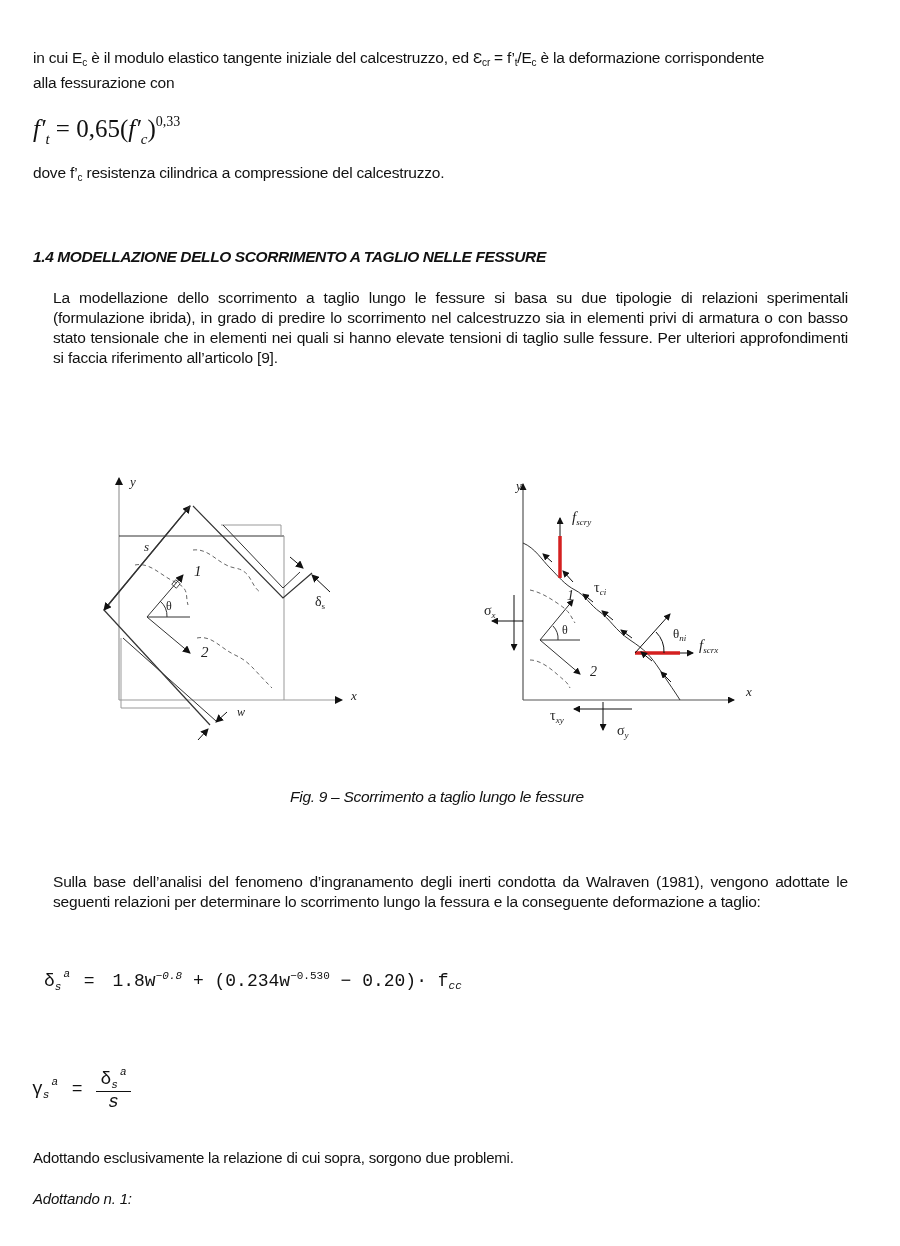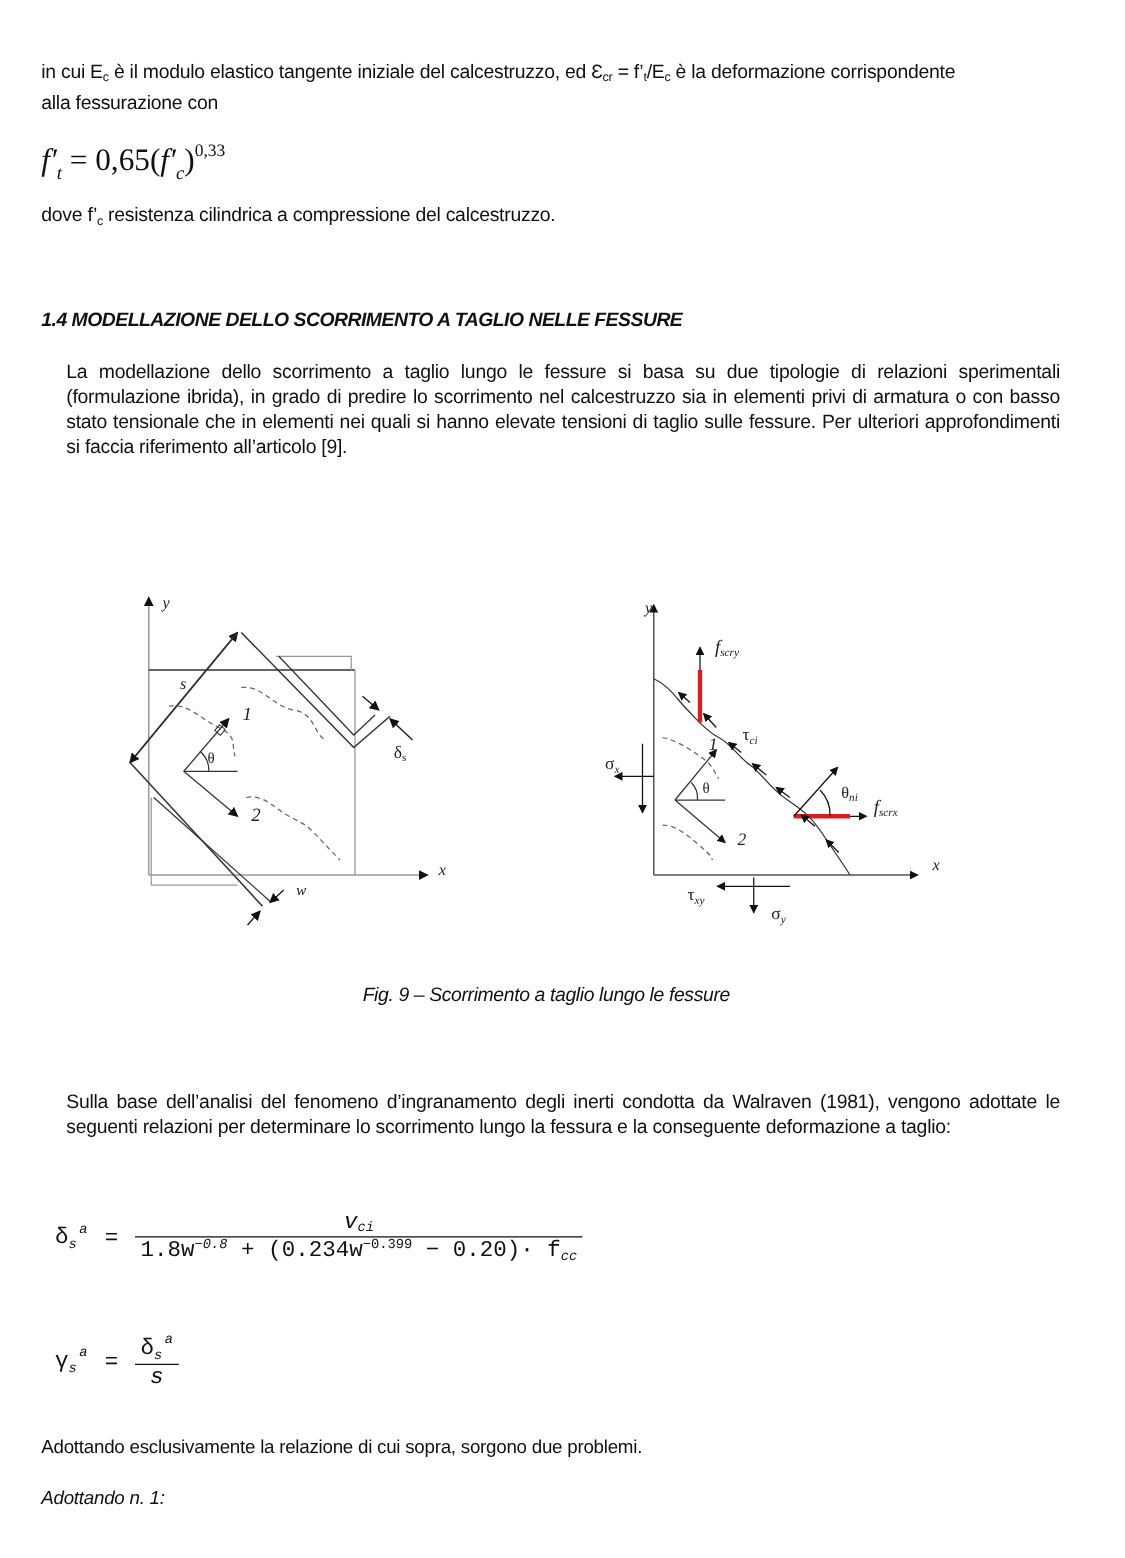--- a/index.html
+++ b/index.html
@@ -157,7 +157,6 @@
   <span>δ</span><span class="it sm" style="vertical-align:-4px;">s</span><span class="it sm" style="vertical-align:9px; margin-left:2px;">a</span>
   <span style="margin:0 3px;">=</span>
   <span class="frac">
-    <span class="num"><span class="it">v</span><span class="it sm" style="vertical-align:-3px;">ci</span></span>
     <span class="den"><span>1.8w</span><span class="it sm" style="vertical-align:7px;">−0.8</span><span> + (0.234w</span><span class="sm" style="vertical-align:7px;">−0.399</span><span> − 0.20)· f</span><span class="it sm" style="vertical-align:-3px;">cc</span></span>
   </span>
 </div>

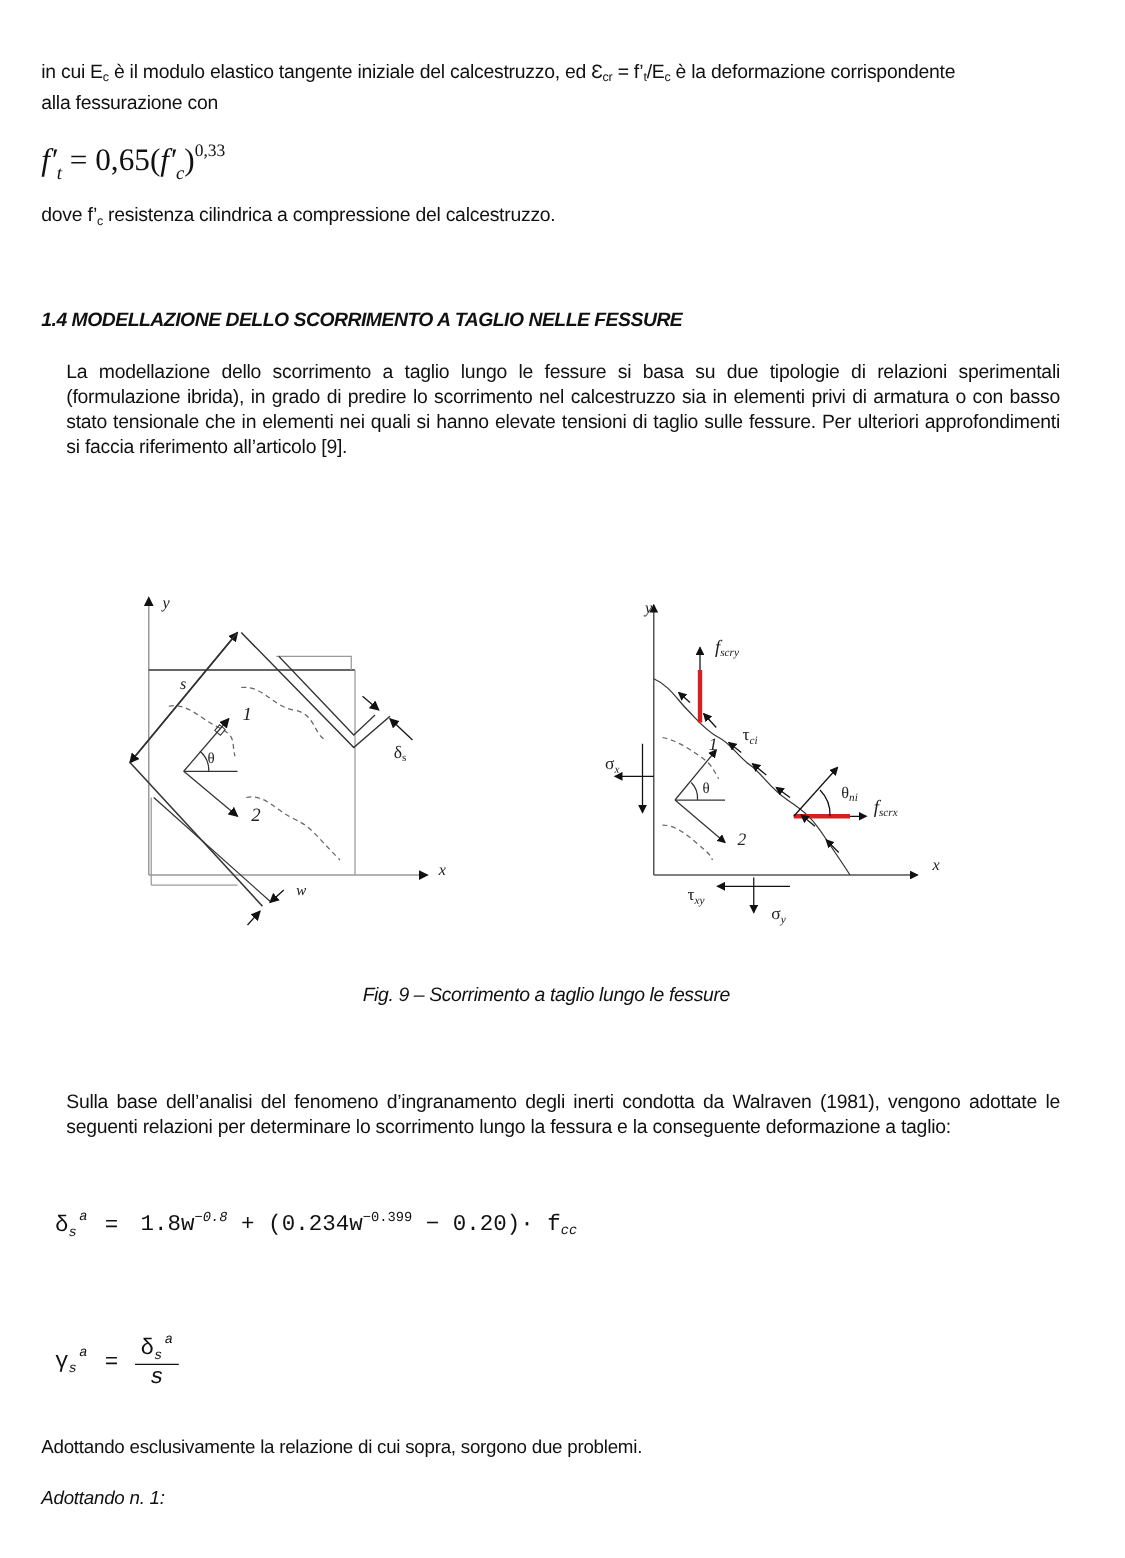--- a/index.html
+++ b/index.html
@@ -157,7 +157,7 @@
   <span>δ</span><span class="it sm" style="vertical-align:-4px;">s</span><span class="it sm" style="vertical-align:9px; margin-left:2px;">a</span>
   <span style="margin:0 3px;">=</span>
   <span class="frac">
-    <span class="den"><span>1.8w</span><span class="it sm" style="vertical-align:7px;">−0.8</span><span> + (0.234w</span><span class="sm" style="vertical-align:7px;">−0.399</span><span> − 0.20)· f</span><span class="it sm" style="vertical-align:-3px;">cc</span></span>
+    <span class="den"><span>1.8w</span><span class="it sm" style="vertical-align:7px;">−0.8</span><span> + (0.234w</span><span class="sm" style="vertical-align:7px;">−0.530</span><span> − 0.20)· f</span><span class="it sm" style="vertical-align:-3px;">cc</span></span>
   </span>
 </div>
 

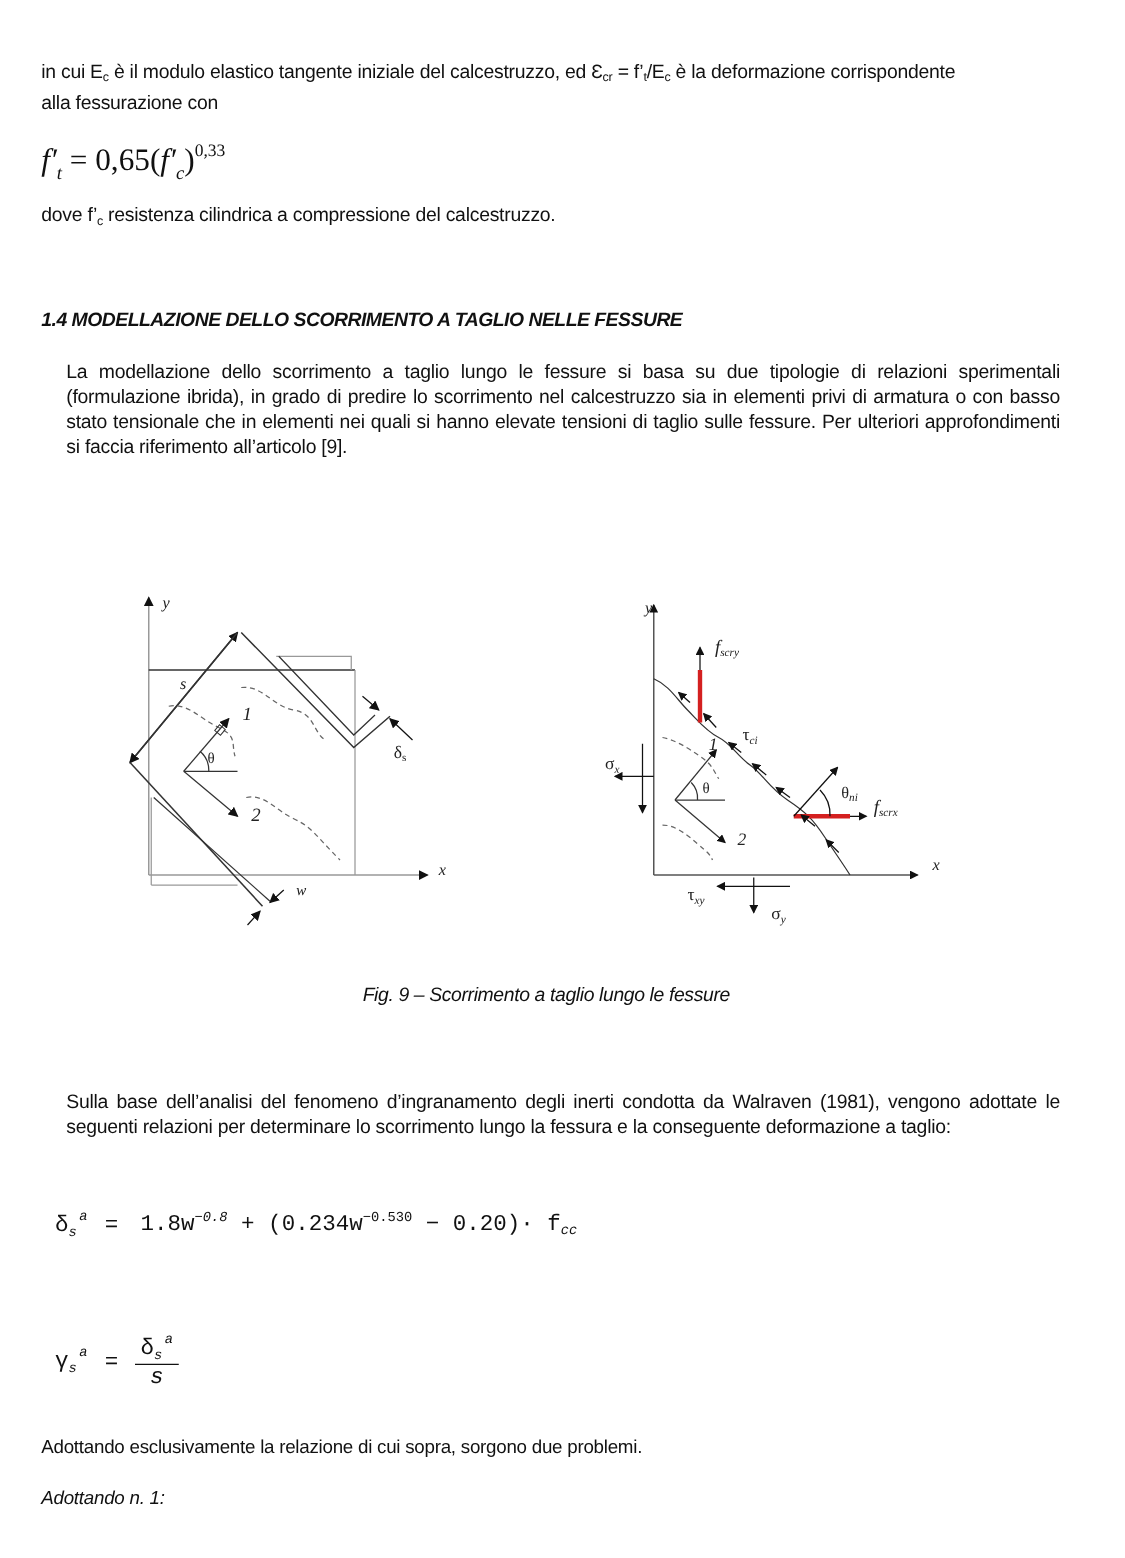--- a/index.html
+++ b/index.html
@@ -161,7 +161,7 @@
   </span>
 </div>
 
-<div class="formula" style="left:44px; top:1066px; font-size:18px;">
+<div class="formula" style="left:32px; top:1066px; font-size:18px;">
   <span>γ</span><span class="it sm" style="vertical-align:-4px;">s</span><span class="it sm" style="vertical-align:9px; margin-left:2px;">a</span>
   <span style="margin:0 3px;">=</span>
   <span class="frac">

